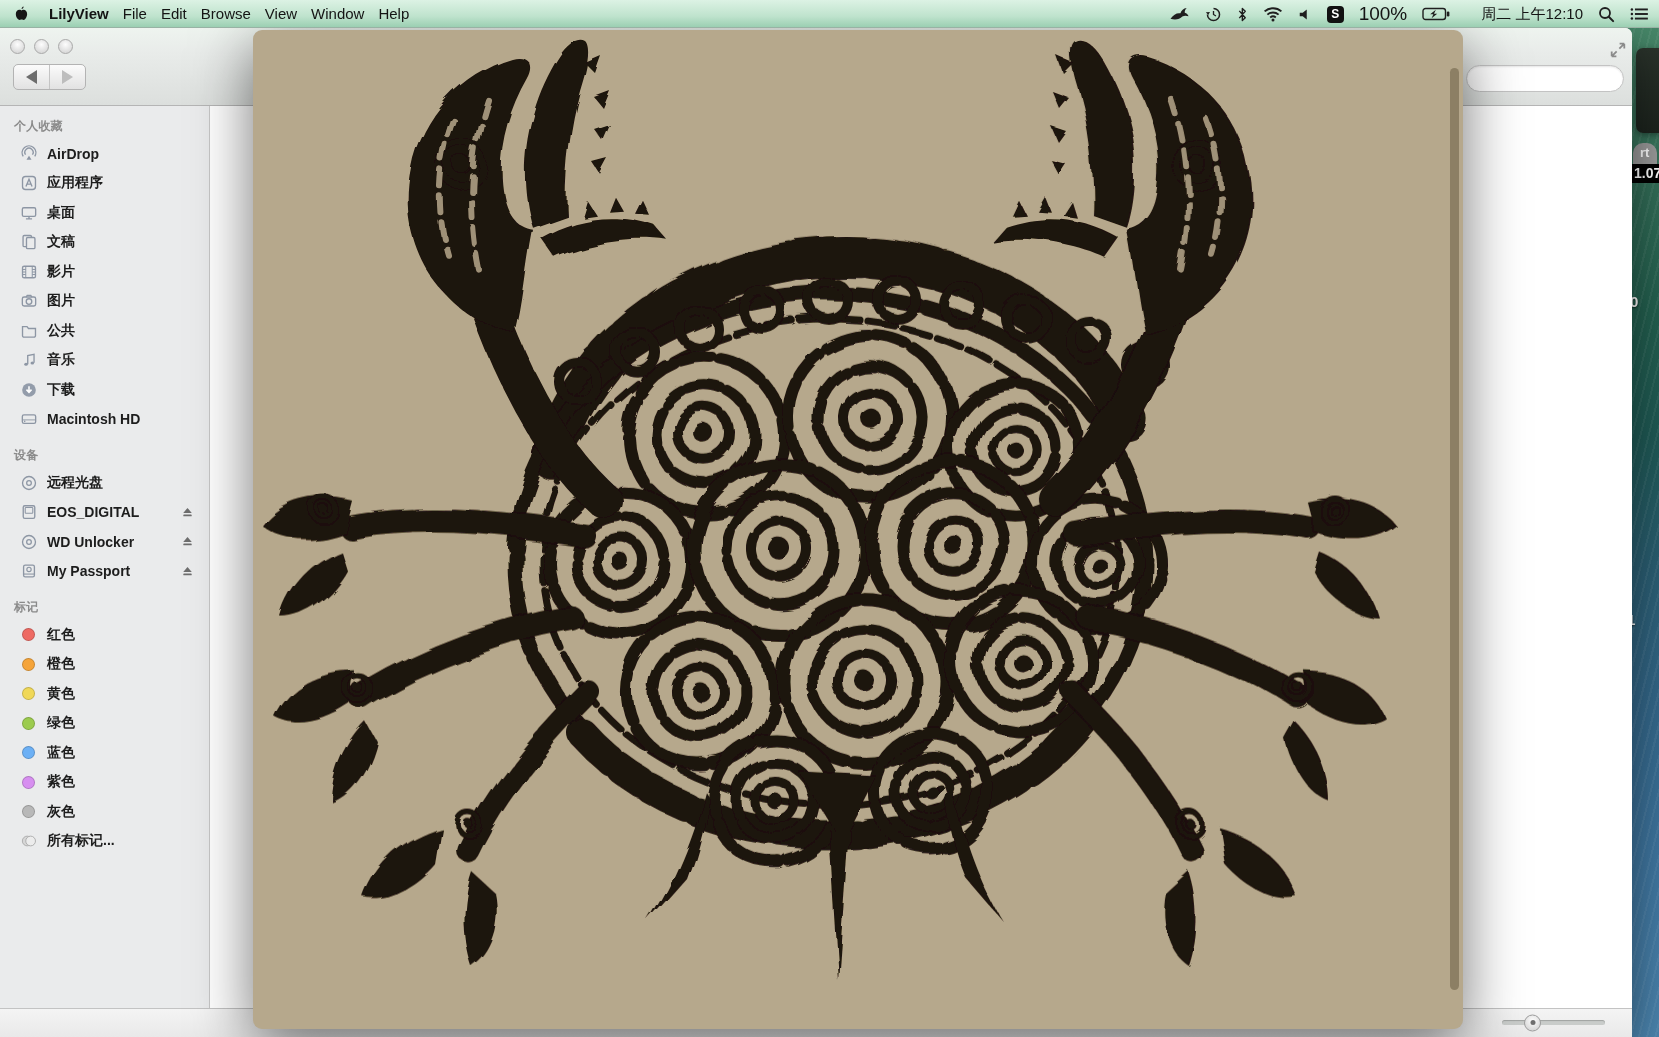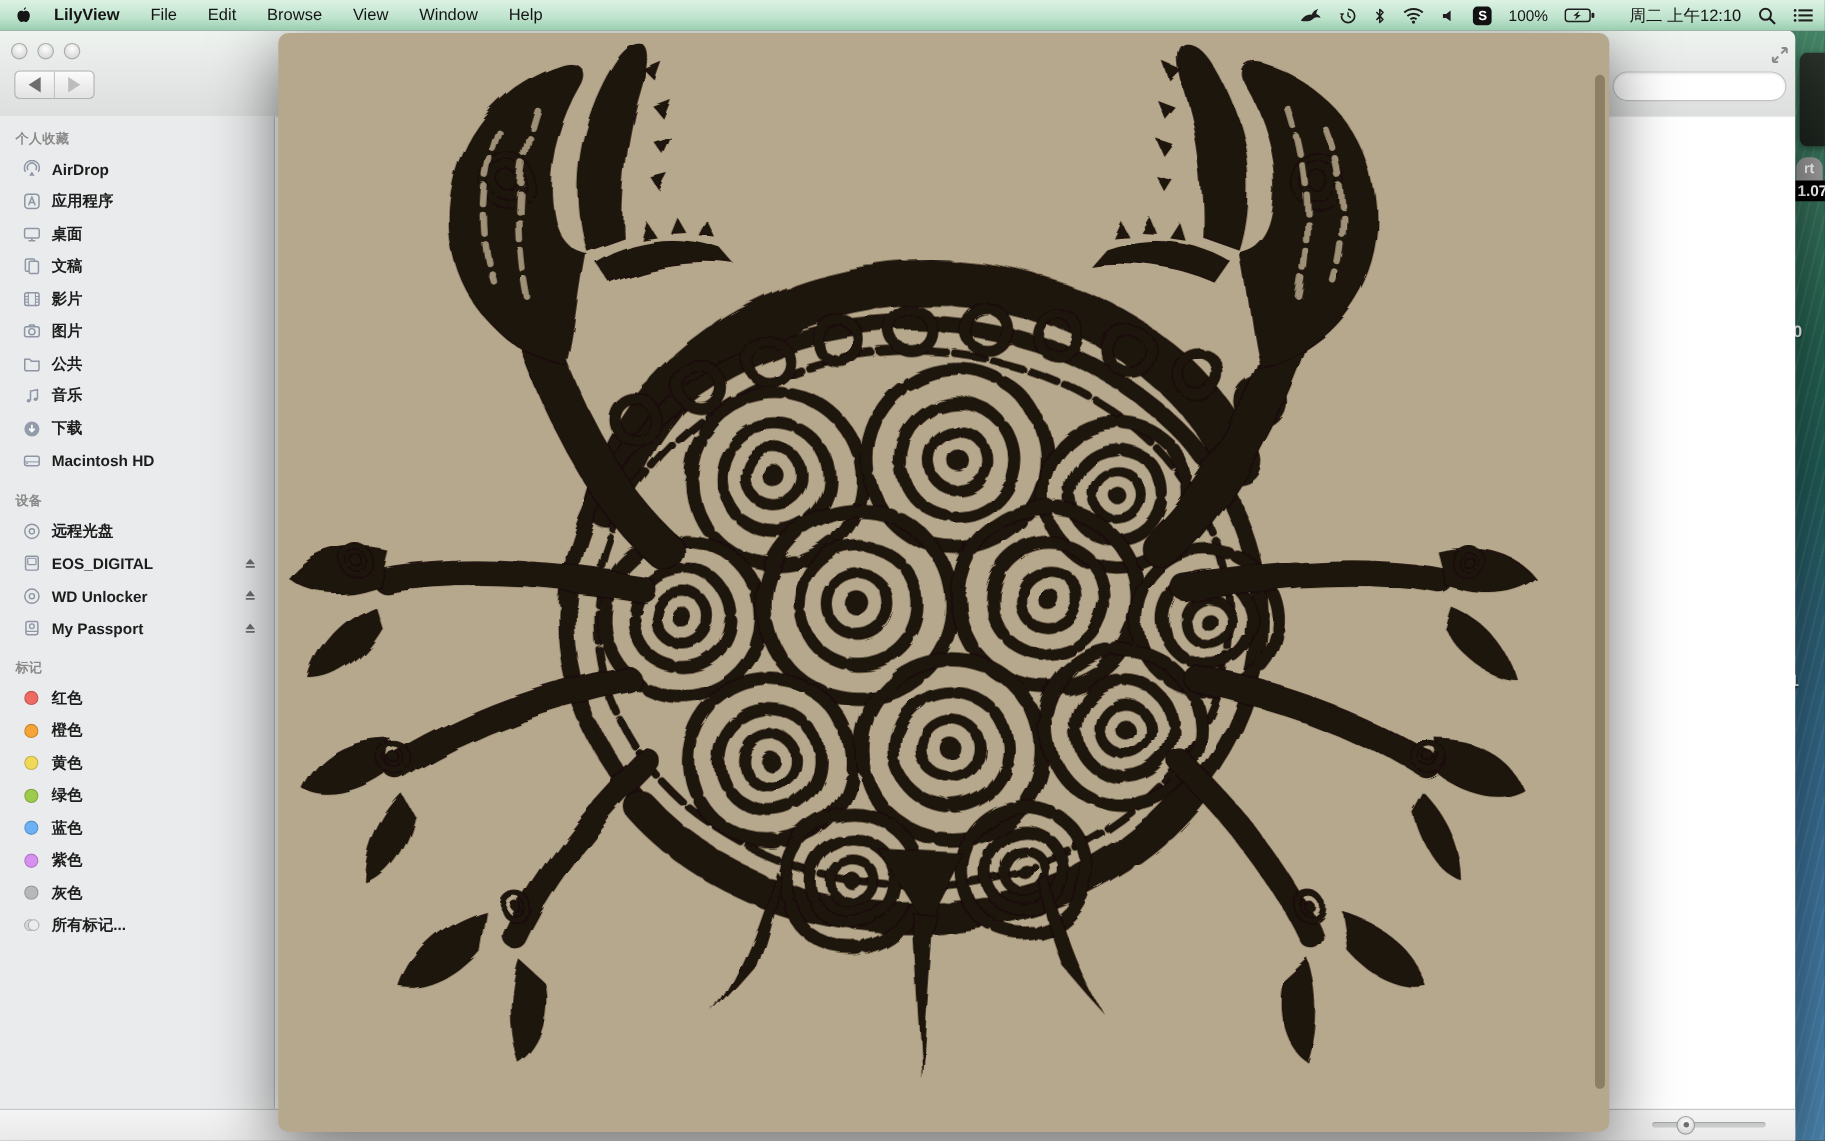--- a/index.html
+++ b/index.html
@@ -19,7 +19,7 @@
     border-bottom:1px solid rgba(30,60,45,.35);
     display:flex; align-items:center; padding-left:12px; font-size:15px; color:#141414; }
   .menubar .apple { width:17px; height:20px; margin-right:20px; display:flex; align-items:center; }
-  .menus { display:flex; align-items:center; gap:28px; }
+  .menus { display:flex; align-items:center; gap:14px; }
   .menu-item { cursor:default; }
   .menu-item.appname { font-weight:bold; }
   .statusbar-right { position:absolute; right:10px; top:0; height:28px; display:flex; align-items:center; gap:15px; }

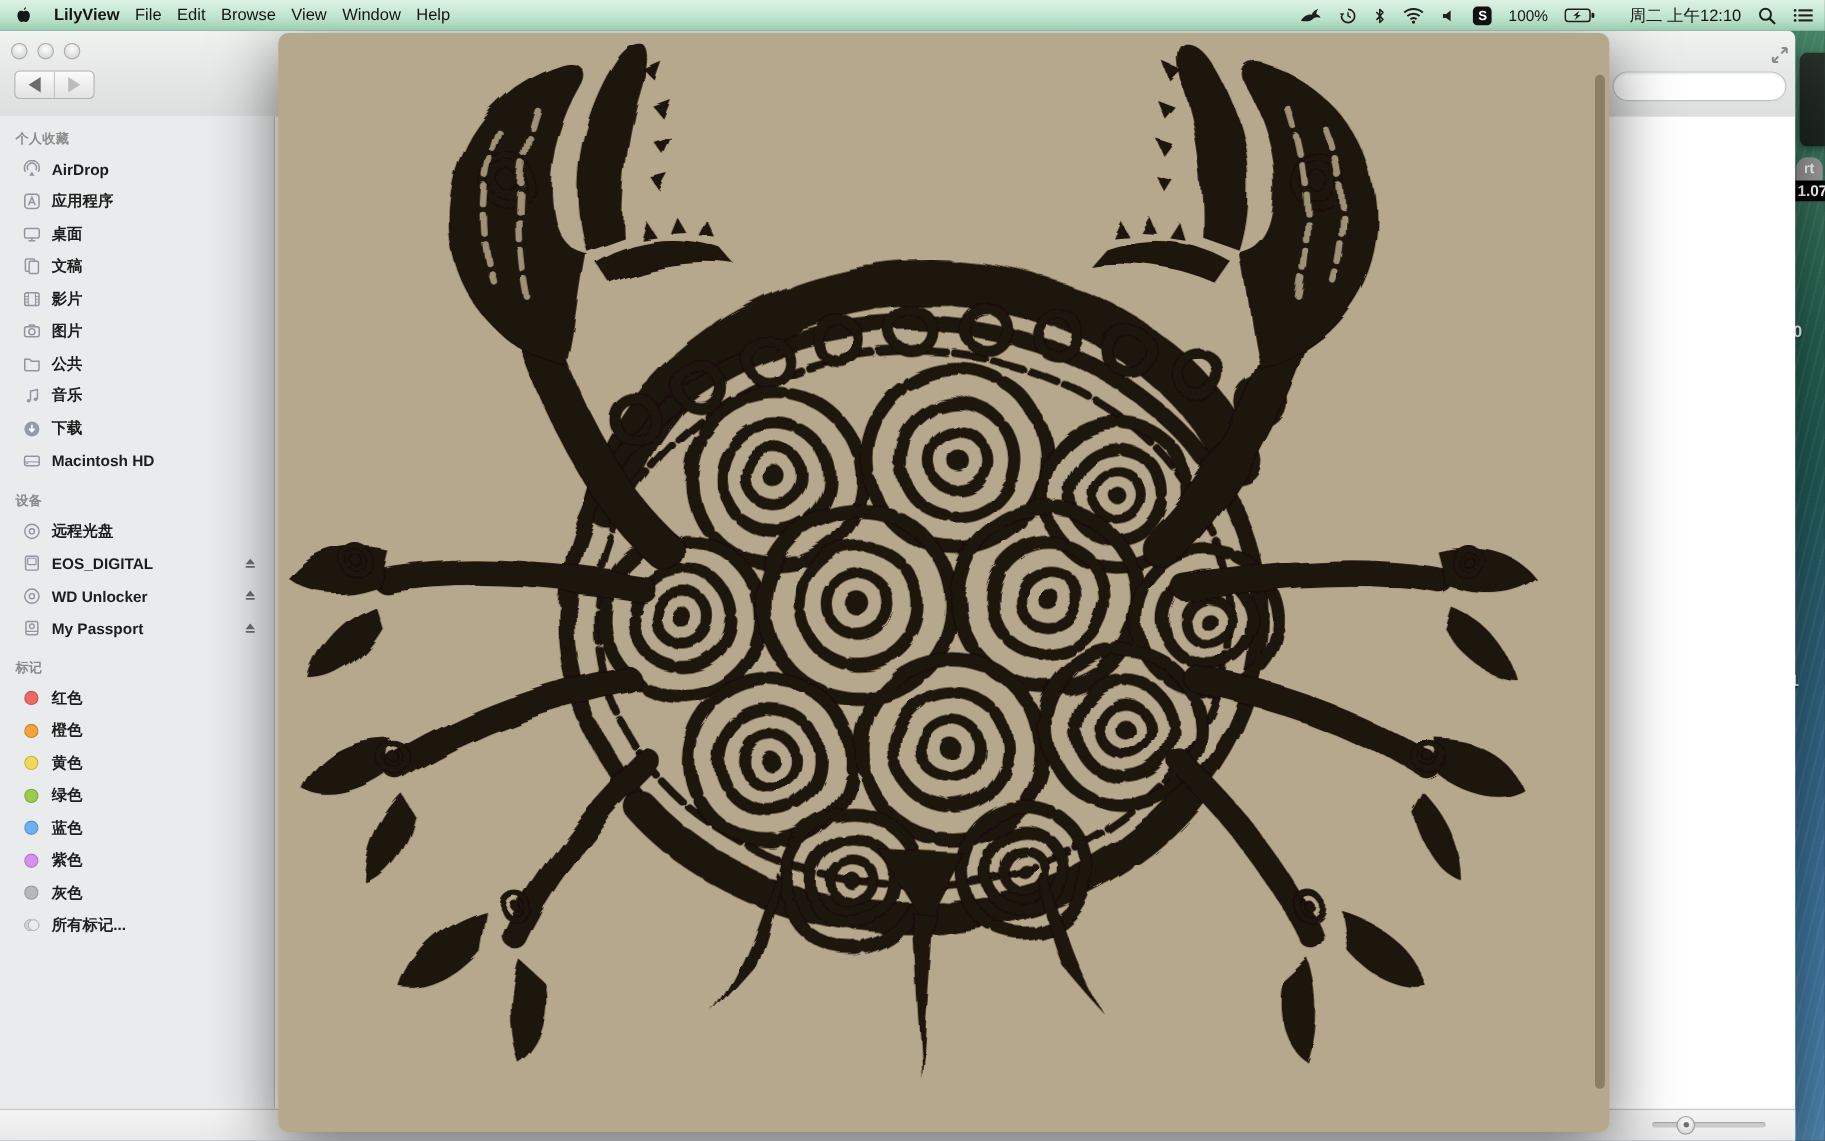--- a/index.html
+++ b/index.html
@@ -26,7 +26,7 @@
   .statusbar-right svg { display:block; }
   .ss-icon { width:17px; height:17px; background:#111; color:#fff; border-radius:4px; font-size:12px; font-weight:bold;
     display:flex; align-items:center; justify-content:center; }
-  .pct { font-size:14px; }
+  .pct { font-size:19px; }
   .clock { font-size:15px;margin-left:16px; }
 
   

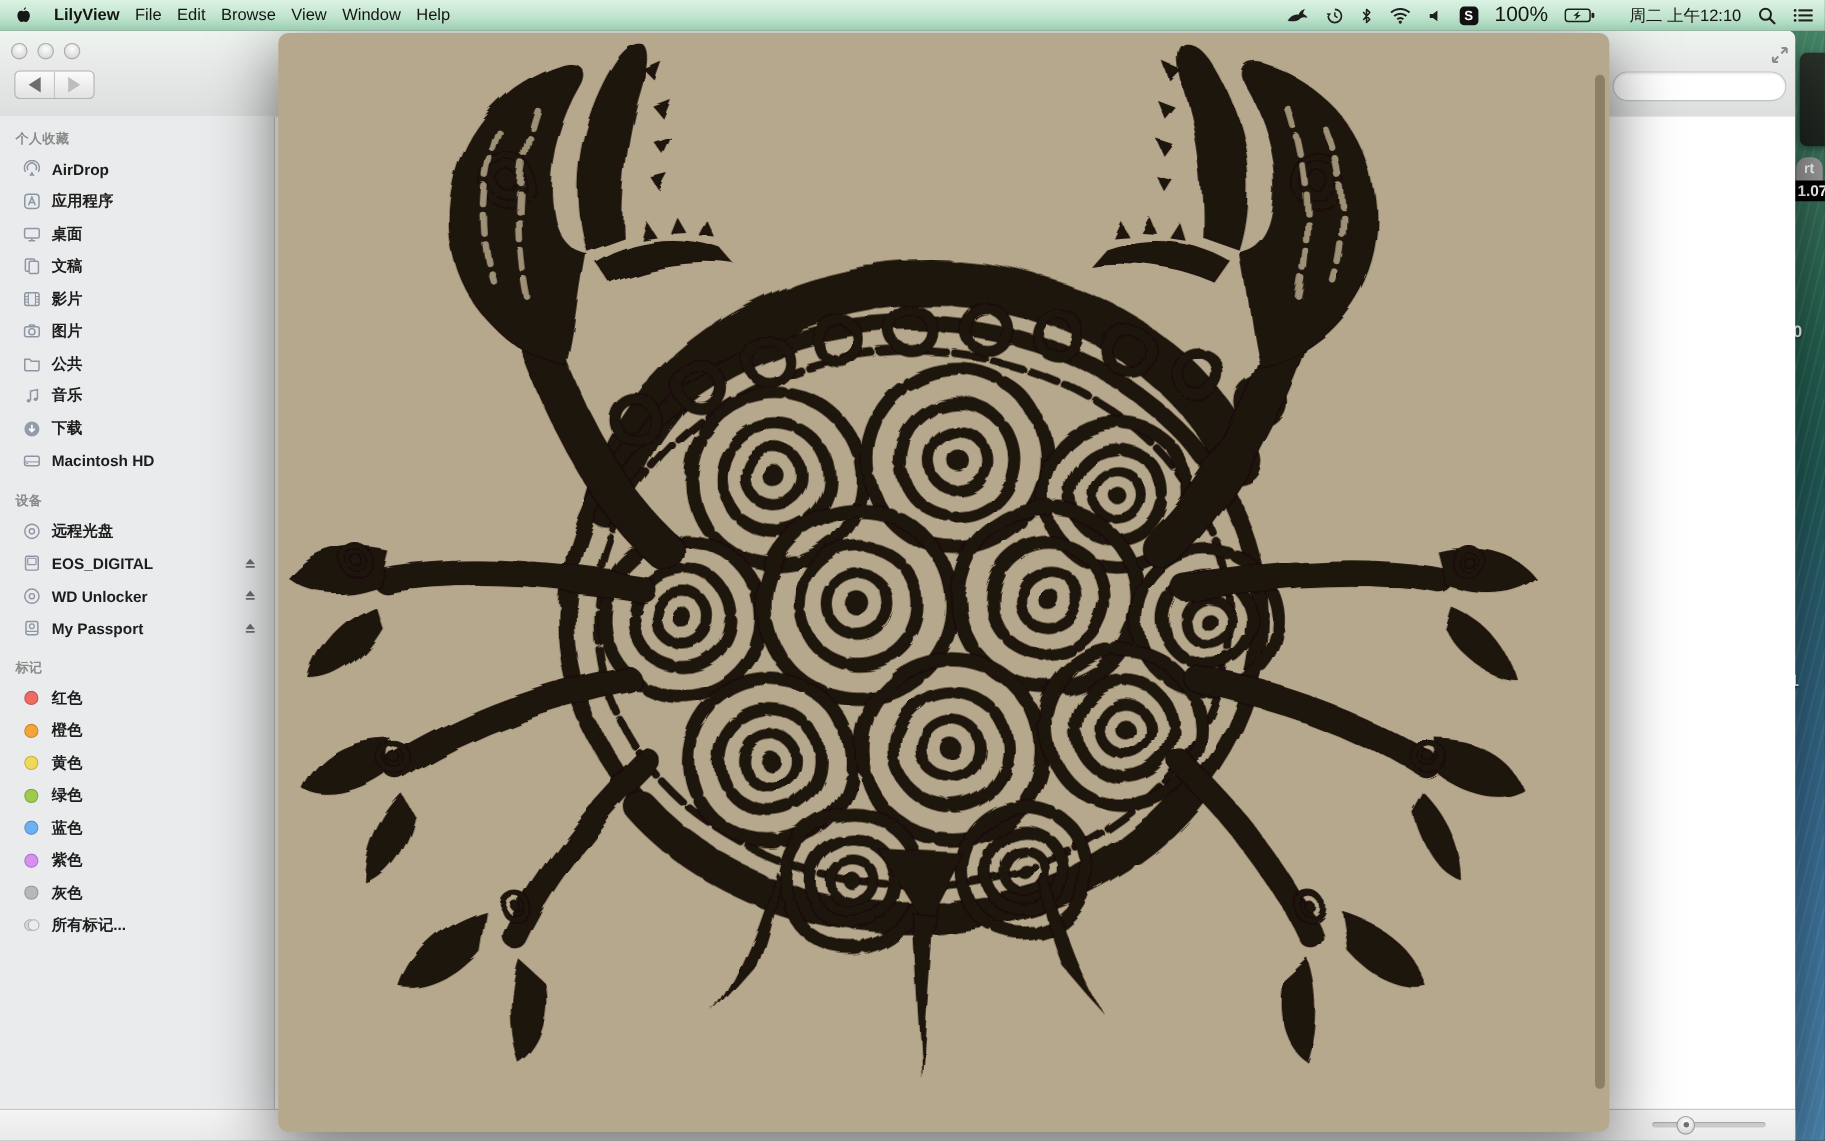--- a/index.html
+++ b/index.html
@@ -49,7 +49,7 @@
     background:#fff; border:1px solid #c3c3c3; box-shadow:inset 0 1px 2px rgba(0,0,0,.10); }
   .fullscreen-btn { position:absolute; right:3px; top:11px; width:22px; height:22px; display:flex; align-items:center; justify-content:center; }
 
-  .fw-sidebar { position:absolute; left:0; top:78px; bottom:29px; width:250px;
+  .fw-sidebar { position:absolute; left:0; top:78px; bottom:29px; width:210px;
     background:#eaebec; border-right:1px solid #c6c6c6; padding-top:6px; overflow:hidden; }
   .side-header { font-size:12px; font-weight:bold; color:#8a8a8a; padding:6px 0 4px 14px; letter-spacing:.2px; }
   .side-header.later { margin-top:7px; }

